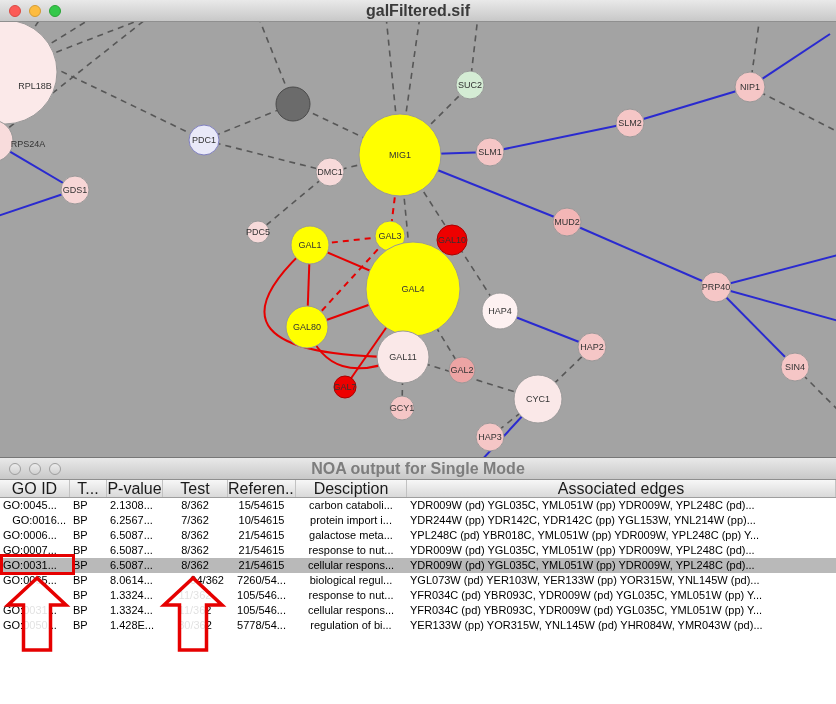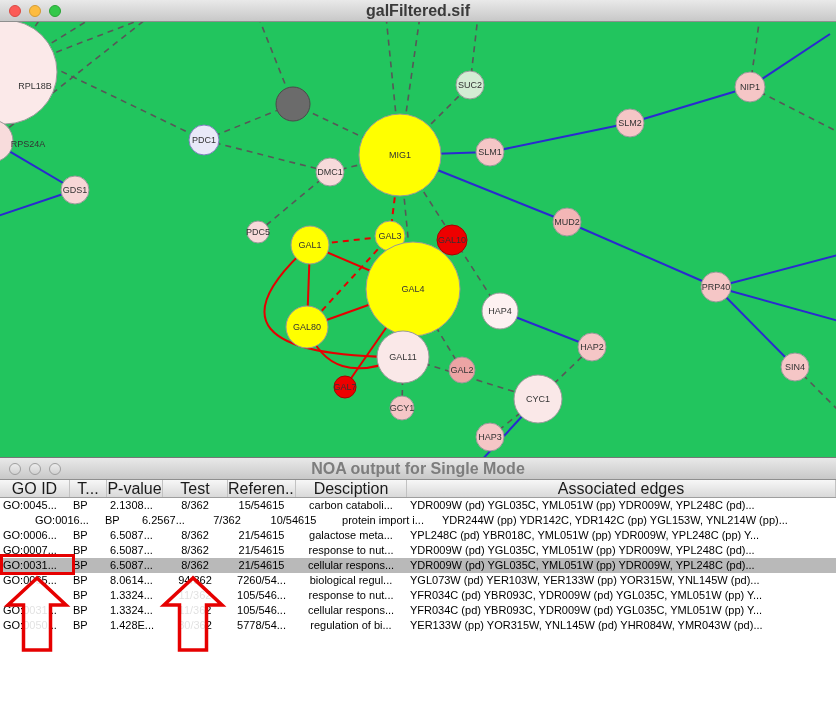--- a/index.html
+++ b/index.html
@@ -18,7 +18,7 @@
   .light.off{background:linear-gradient(#ececec,#d2d2d2);border:1px solid #9f9f9f}
 
   .network-window{top:0;height:457px;background:#fff}
-  .net-canvas{width:836px;height:435px;background:#22c55e;overflow:hidden}
+  .net-canvas{width:836px;height:435px;background:#a3a3a3;overflow:hidden}
   .nlabel{font-family:"Liberation Sans",sans-serif;font-size:9px;text-anchor:middle;fill:#333}
 
   .noa-window{top:457px;height:247px;background:#fff;border-top:1px solid #777;display:flex;flex-direction:column}

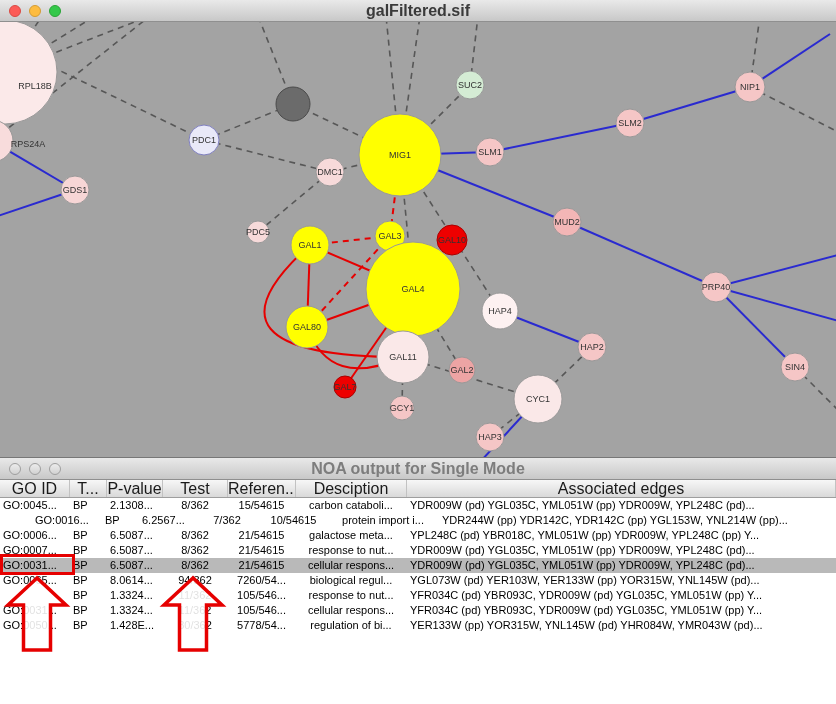--- a/index.html
+++ b/index.html
@@ -256,7 +256,7 @@
           <div class="tcell" style="flex: 1 1 auto; text-align: left;">YDR009W (pd) YGL035C, YML051W (pp) YDR009W, YPL248C (pd)...</div>
         </div>
         <div class="trow">
-          <div class="tcell" style="flex: 0 0 70px; text-align: left; margin-left: 32px;">GO:0016...</div>
+          <div class="tcell" style="flex: 0 0 70px; text-align: right;">GO:0016...</div>
           <div class="tcell" style="flex: 0 0 37px; text-align: left;">BP</div>
           <div class="tcell" style="flex: 0 0 56px; text-align: left;">6.2567...</div>
           <div class="tcell" style="flex: 0 0 65px; text-align: center;">7/362</div>

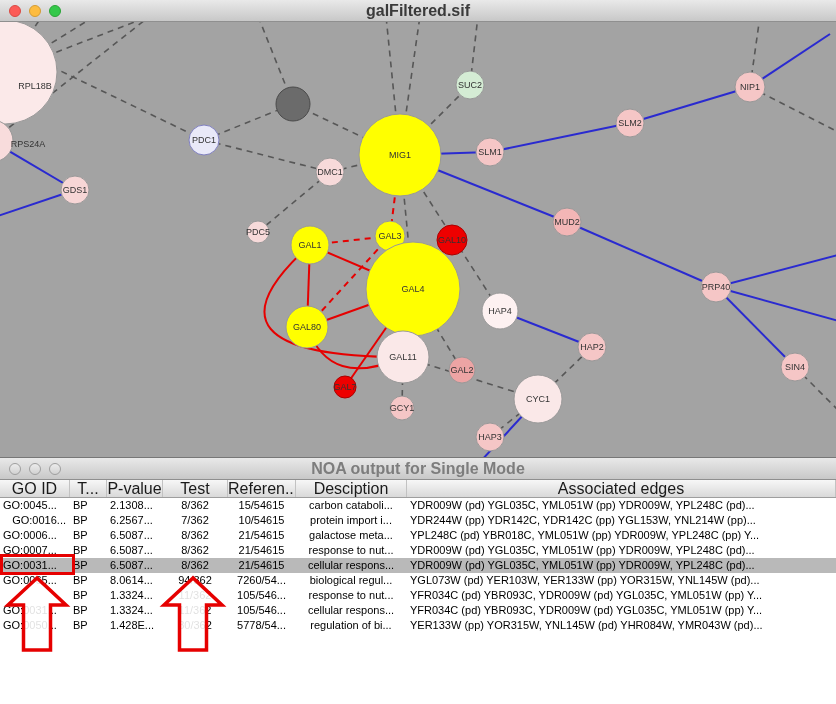--- a/index.html
+++ b/index.html
@@ -295,7 +295,7 @@
           <div class="tcell" style="flex: 0 0 70px; text-align: left;">GO:0065...</div>
           <div class="tcell" style="flex: 0 0 37px; text-align: left;">BP</div>
           <div class="tcell" style="flex: 0 0 56px; text-align: left;">8.0614...</div>
-          <div class="tcell" style="flex: 0 0 65px; text-align: center;">94/362</div>
+          <div class="tcell" style="flex: 0 0 65px; text-align: right;">94/362</div>
           <div class="tcell" style="flex: 0 0 68px; text-align: center;">7260/54...</div>
           <div class="tcell" style="flex: 0 0 111px; text-align: center;">biological regul...</div>
           <div class="tcell" style="flex: 1 1 auto; text-align: left;">YGL073W (pd) YER103W, YER133W (pp) YOR315W, YNL145W (pd)...</div>

